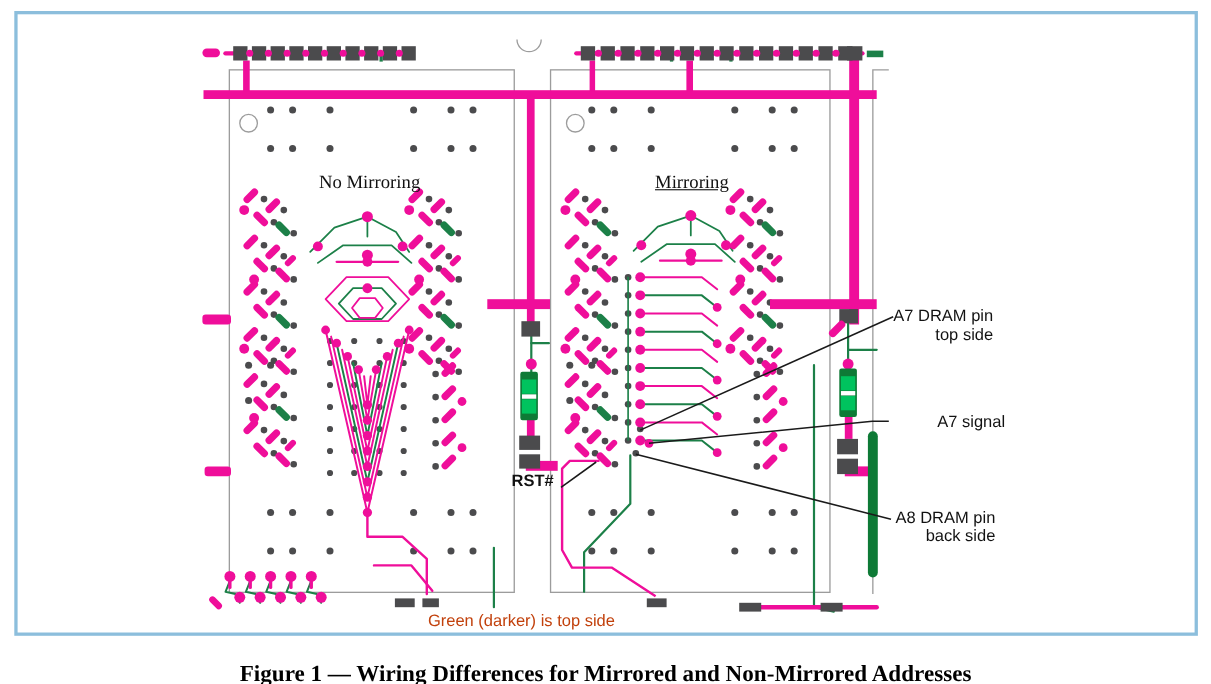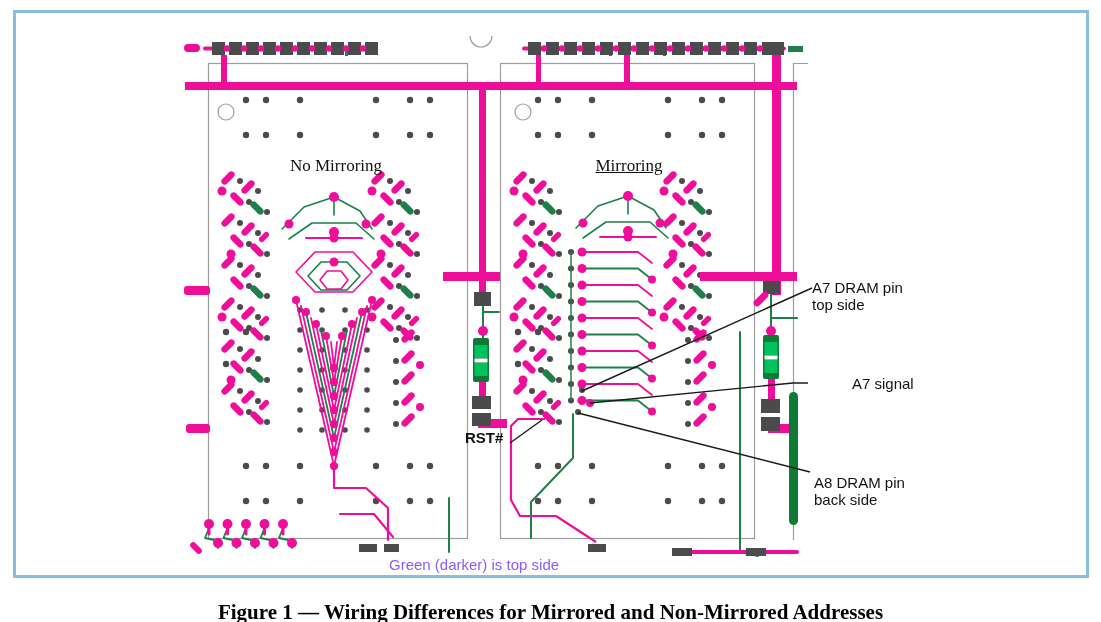--- a/index.html
+++ b/index.html
@@ -6,7 +6,7 @@
   .fig{position:relative;width:1101px;height:622px;background:#fff;overflow:hidden;
        font-family:"Liberation Sans",sans-serif;}
   .fig svg{position:absolute;left:0;top:0;}
-  .lbl{position:absolute;color:#121212;white-space:nowrap;}
+  .lbl{position:absolute;color:#121212;white-space:nowrap;text-align:right;}
   .serifLbl{font-family:"Liberation Serif",serif;font-size:17px;}
   .sansLbl{font-size:15px;line-height:17px;}
   .note{font-size:15px;color:#8b5cf6;}

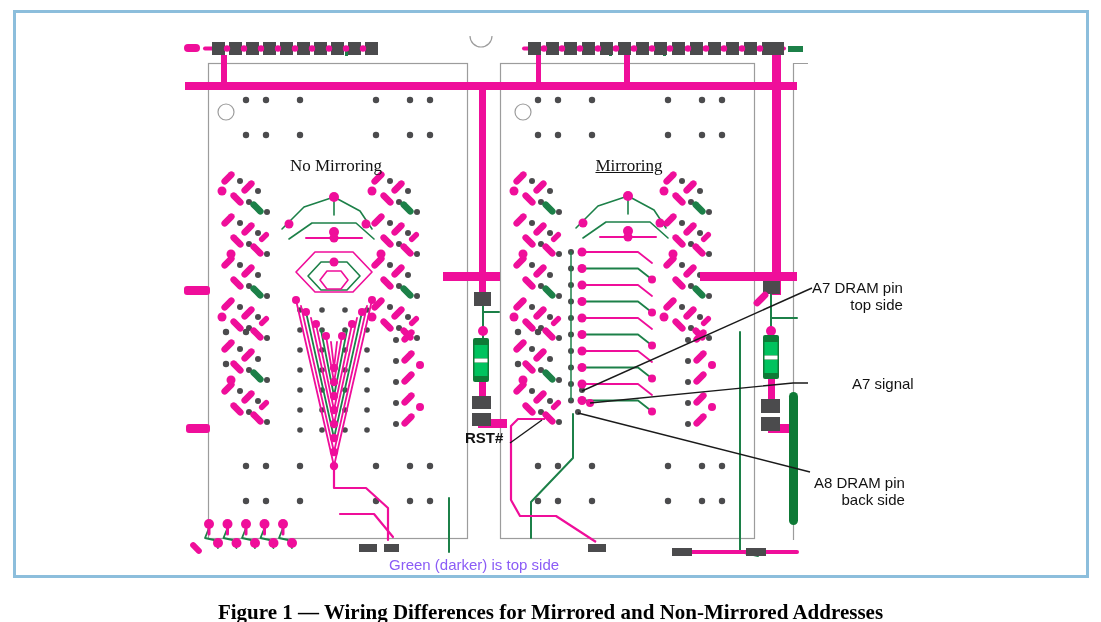--- a/index.html
+++ b/index.html
@@ -561,7 +561,7 @@
 
   <div class="lbl sansLbl" style="left:852px;top:375px;">A7 signal</div>
 
-  <div class="lbl sansLbl" style="left:814px;top:462px;margin-top:12px;">
+  <div class="lbl sansLbl" style="left:814px;top:462px;">
     <span style="display:block">A8 DRAM pin</span>
     <span style="display:block">back side</span>
   </div>

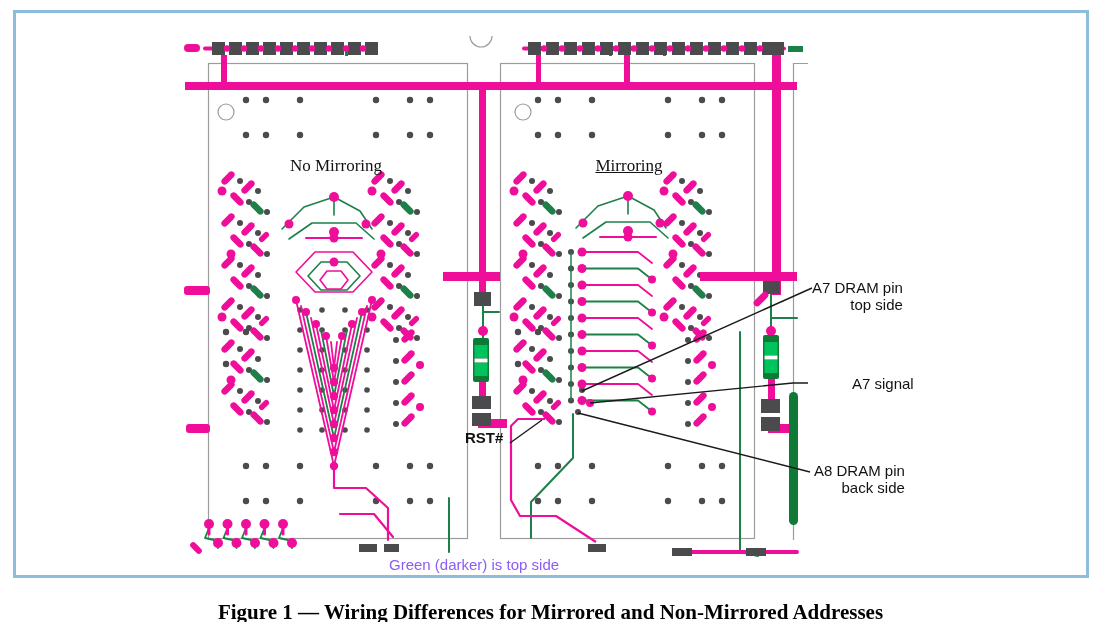--- a/index.html
+++ b/index.html
@@ -9,7 +9,7 @@
   .lbl{position:absolute;color:#121212;white-space:nowrap;text-align:right;}
   .serifLbl{font-family:"Liberation Serif",serif;font-size:17px;}
   .sansLbl{font-size:15px;line-height:17px;}
-  .note{font-size:15px;color:#8b5cf6;}
+  .note{font-size:15px;color:#c2410c;}
   .caption{position:absolute;left:0;right:0;top:588px;text-align:center;
            font-family:"Liberation Serif",serif;font-weight:bold;font-size:21px;color:#000;margin-top:12px;}
   .center{text-align:center;}

